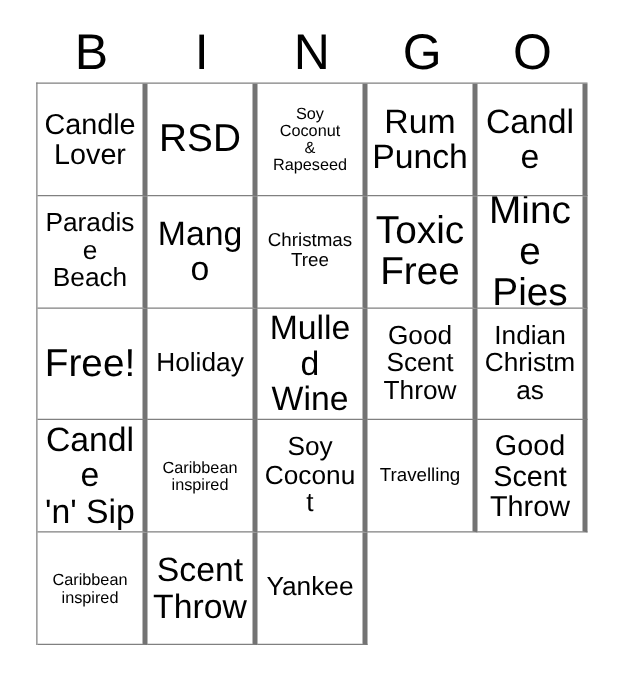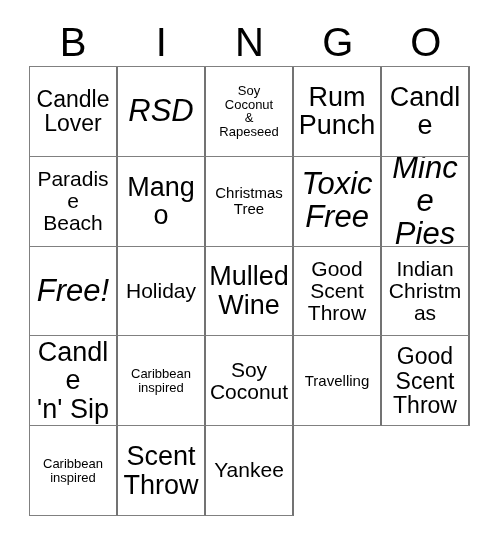--- a/index.html
+++ b/index.html
@@ -60,7 +60,7 @@
 
   .cell {
     box-sizing: border-box;
-    border-right: 2px solid #737373;
+    border-right: 4px solid #737373;
     border-bottom: 1px solid #808080;
     display: flex;
     align-items: center;

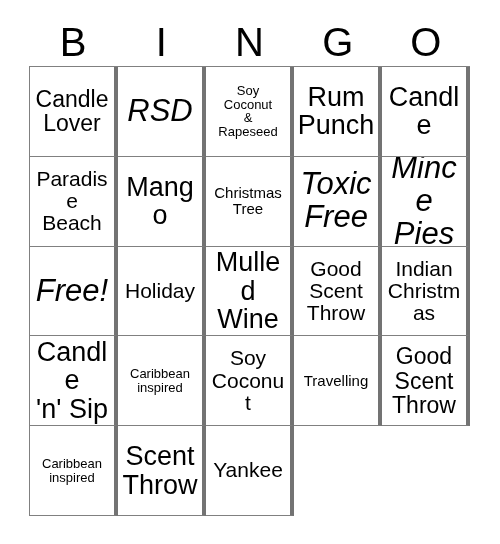--- a/index.html
+++ b/index.html
@@ -85,7 +85,7 @@
   .fs-md   { font-size: 21px; }
   .fs-lg   { font-size: 23px; }
   .fs-xl   { font-size: 27px; }
-  .fs-xxl  { font-size: 31px; font-style: italic; }
+  .fs-xxl  { font-size: 31px; }
 </style>
 </head>
 <body>

